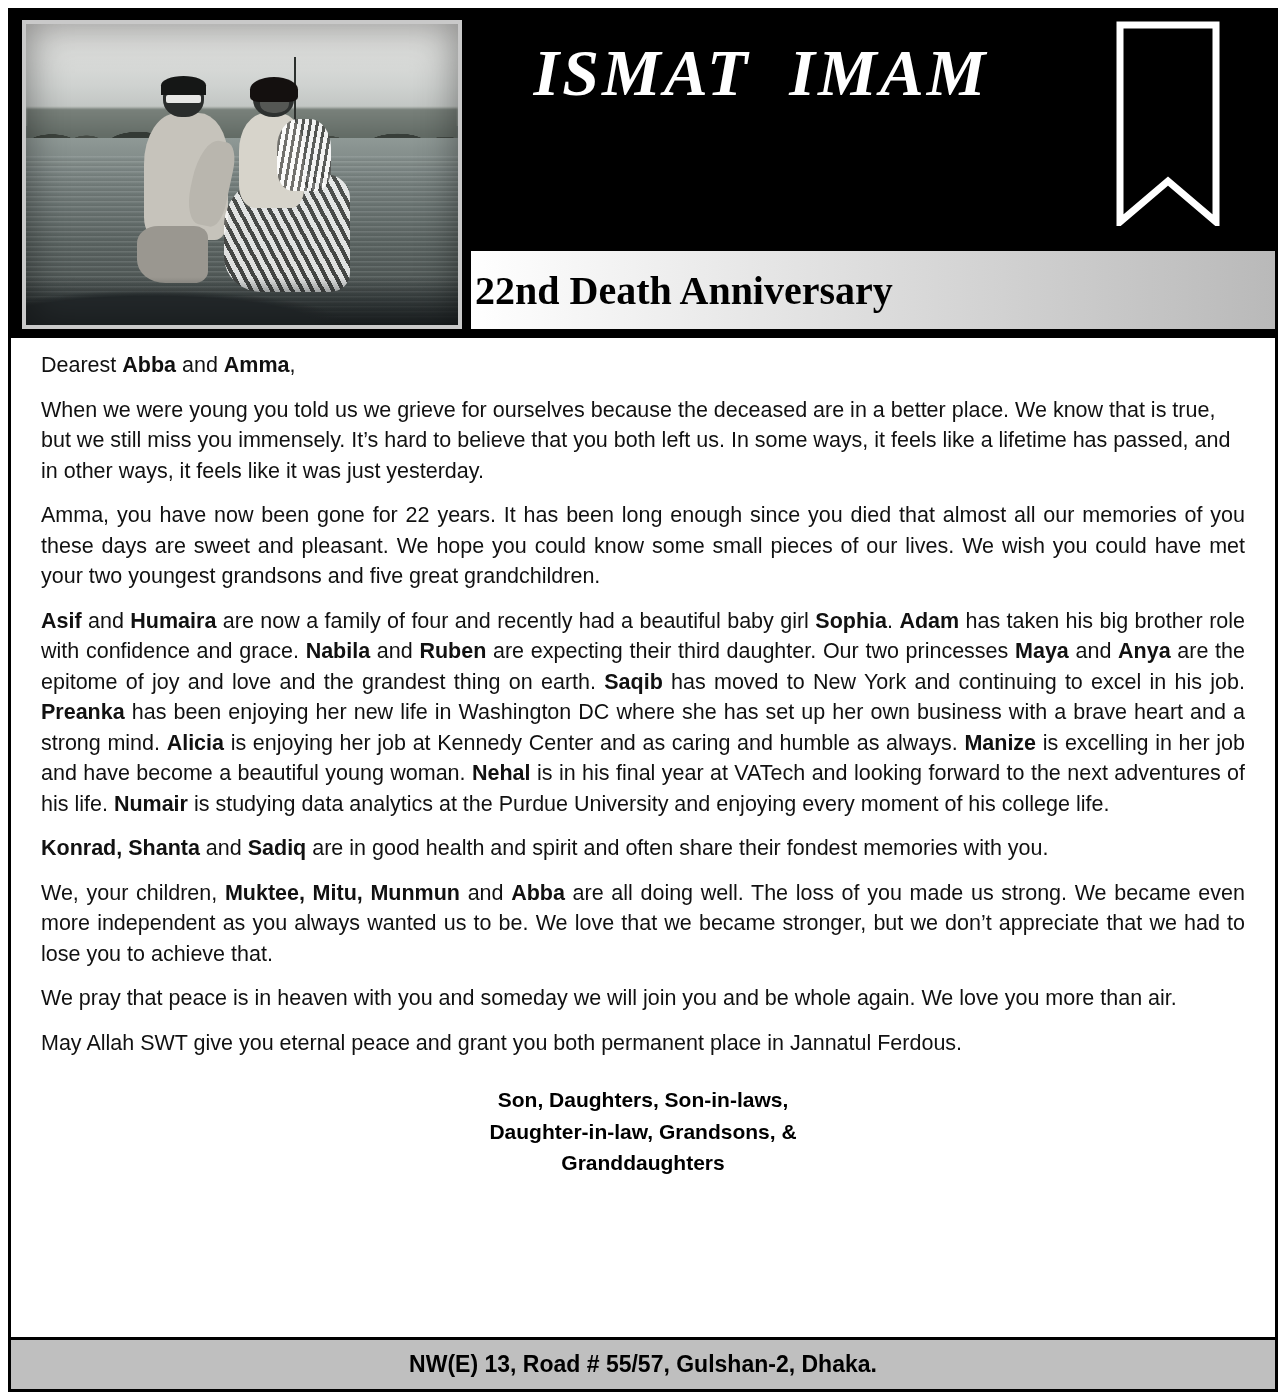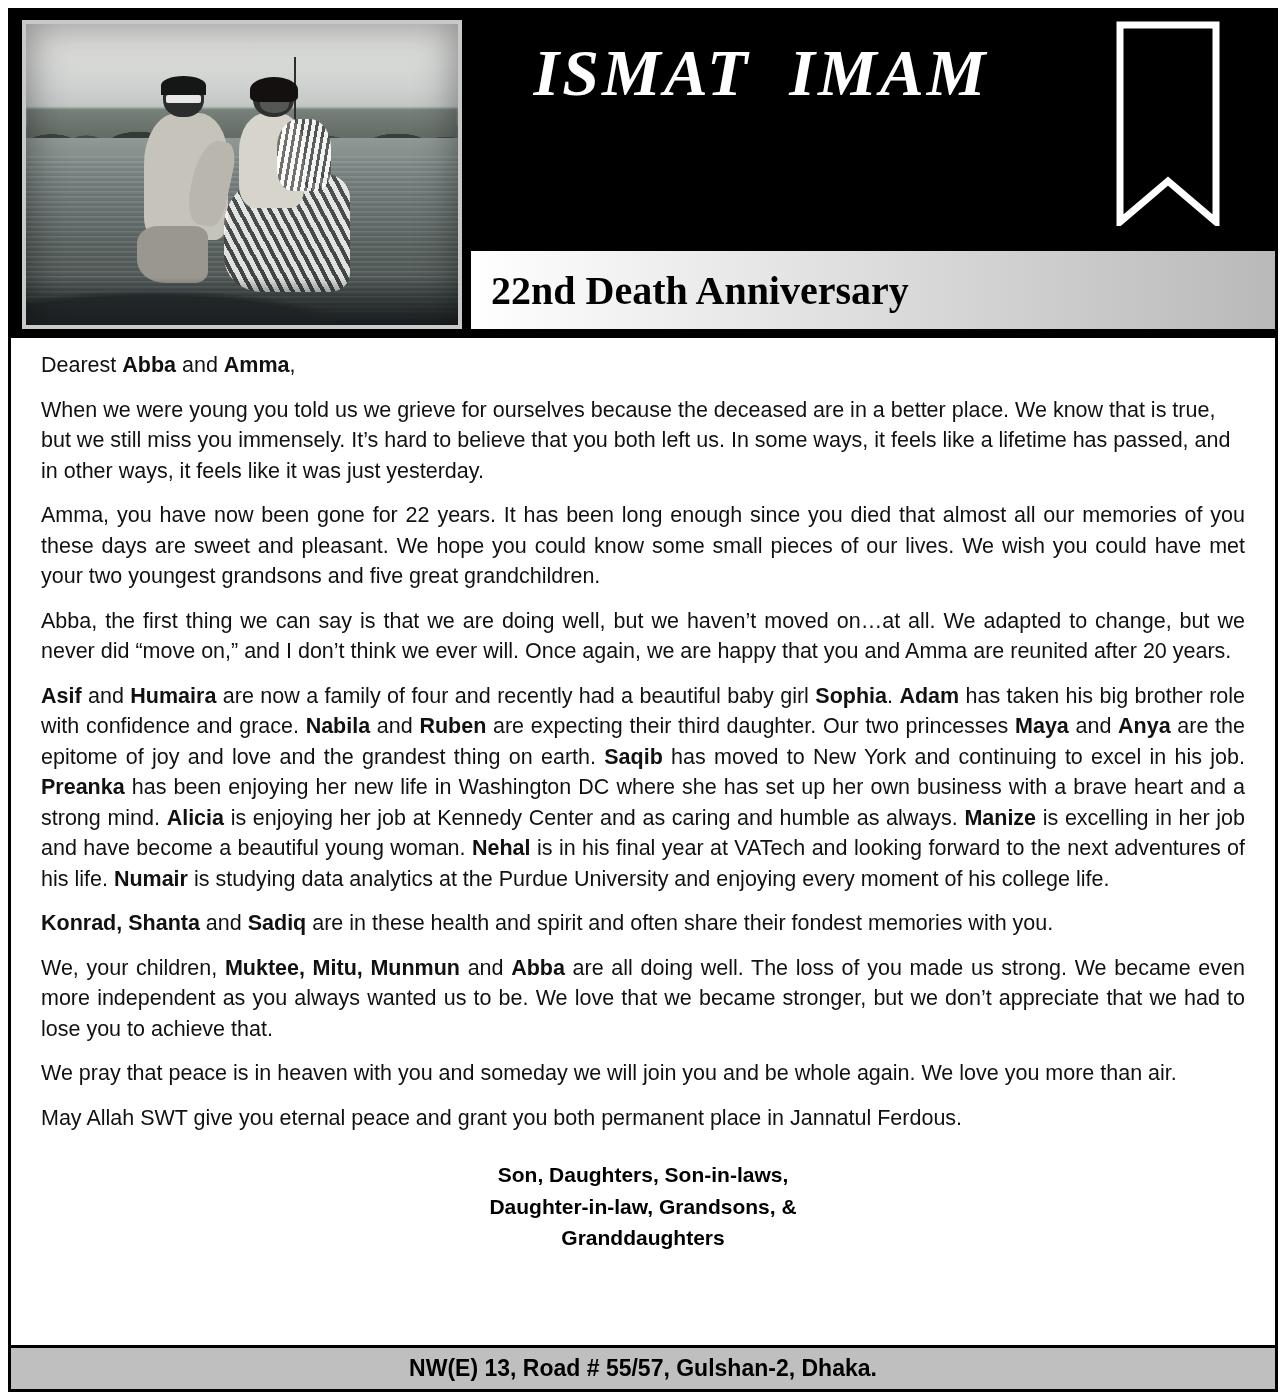--- a/index.html
+++ b/index.html
@@ -163,7 +163,7 @@
     font-weight: bold;
     font-size: 40px;
     color: #000000;
-    padding-left: 20px;
+    padding-left: 4px;
   }
   
   .body-wrap {

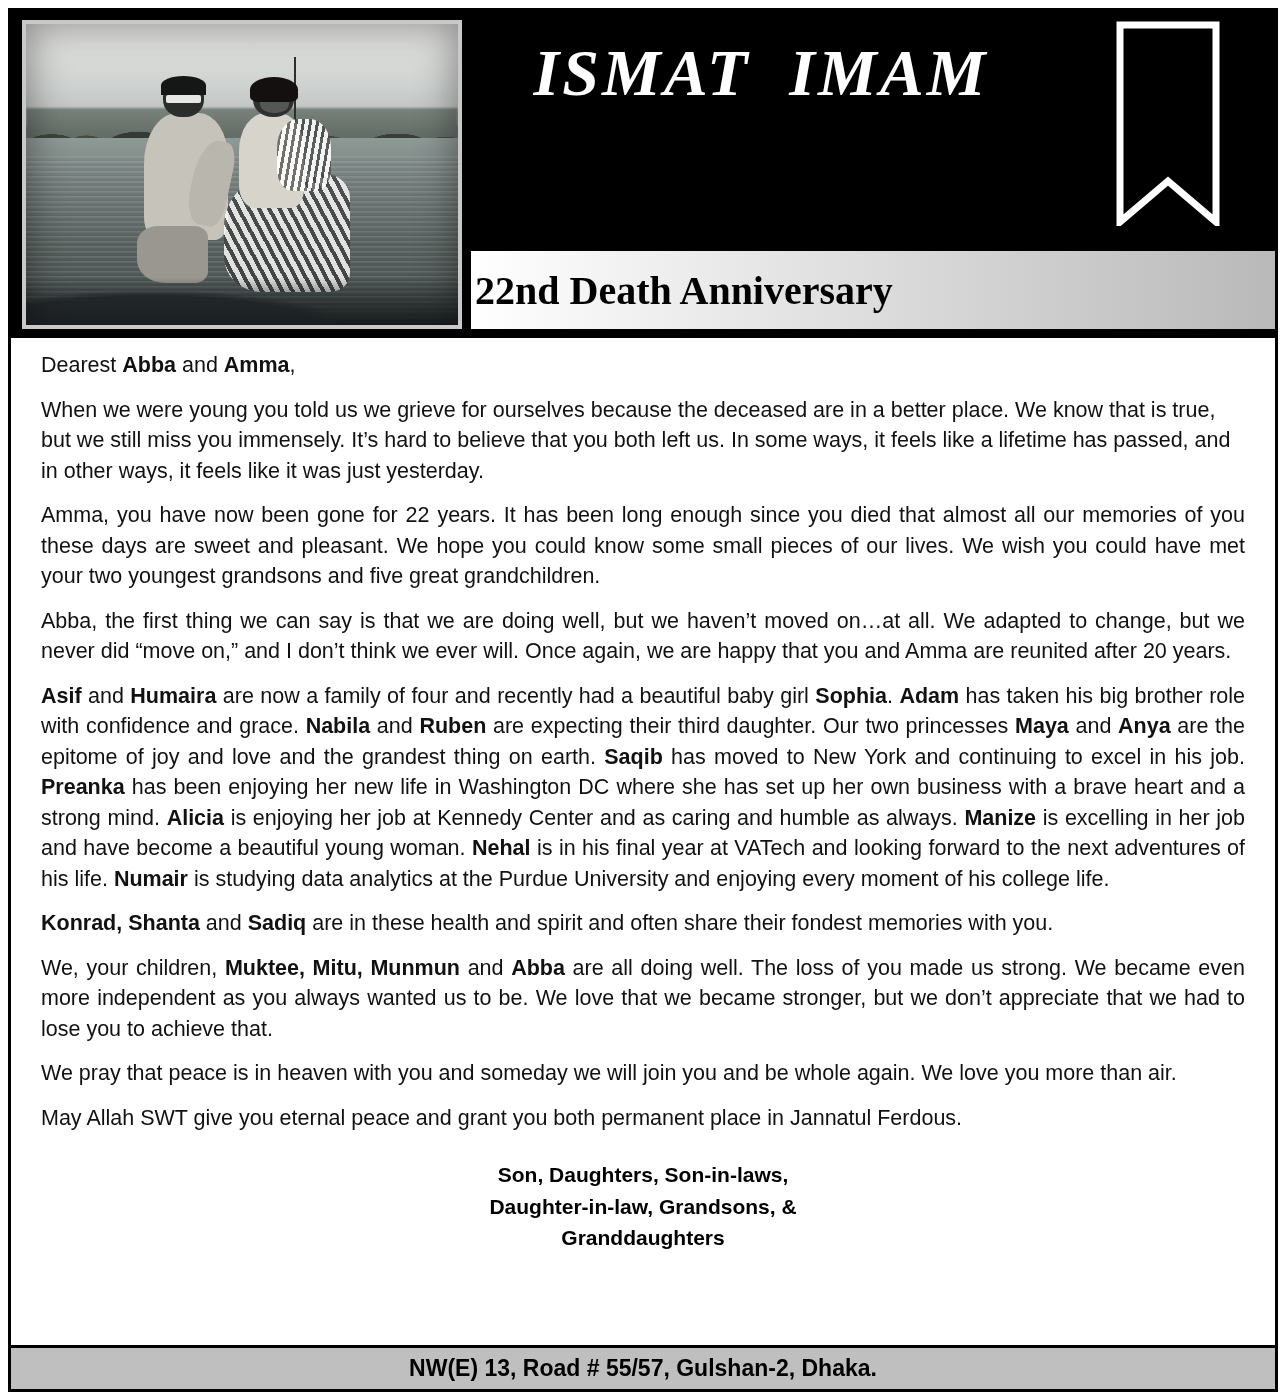--- a/index.html
+++ b/index.html
@@ -269,7 +269,6 @@
 
     <p class="para noj">When we were young you told us we grieve for ourselves because the deceased are in a better place. We know that is true, but we still miss you immensely. It’s hard to believe that you both left us. In some ways, it feels like a lifetime has passed, and in other ways, it feels like it was just yesterday.</p>
     <p class="para">Amma, you have now been gone for 22 years. It has been long enough since you died that almost all our memories of you these days are sweet and pleasant. We hope you could know some small pieces of our lives. We wish you could have met your two youngest grandsons and five great grandchildren.</p>
-    <p class="para">Abba, the first thing we can say is that we are doing well, but we haven’t moved on…at all. We adapted to change, but we never did “move on,” and I don’t think we ever will. Once again, we are happy that you and Amma are reunited after 20 years.</p>
 
     <p class="para"><b>Asif</b><span> and </span><b>Humaira</b><span> are now a family of four and recently had a beautiful baby girl </span><b>Sophia</b><span>. </span><b>Adam</b><span> has taken his big brother role with confidence and grace. </span><b>Nabila</b><span> and </span><b>Ruben</b><span> are expecting their third daughter. Our two princesses </span><b>Maya</b><span> and </span><b>Anya</b><span> are the epitome of joy and love and the grandest thing on earth. </span><b>Saqib</b><span> has moved to New York and continuing to excel in his job. </span><b>Preanka</b><span> has been enjoying her new life in Washington DC where she has set up her own business with a brave heart and a strong mind. </span><b>Alicia</b><span> is enjoying her job at Kennedy Center and as caring and humble as always. </span><b>Manize</b><span> is excelling in her job and have become a beautiful young woman. </span><b>Nehal</b><span> is in his final year at VATech and looking forward to the next adventures of his life. </span><b>Numair</b><span> is studying data analytics at the Purdue University and enjoying every moment of his college life.</span></p>
     <p class="para noj"><b>Konrad, Shanta</b><span> and </span><b>Sadiq</b><span> are in these health and spirit and often share their fondest memories with you.</span></p>

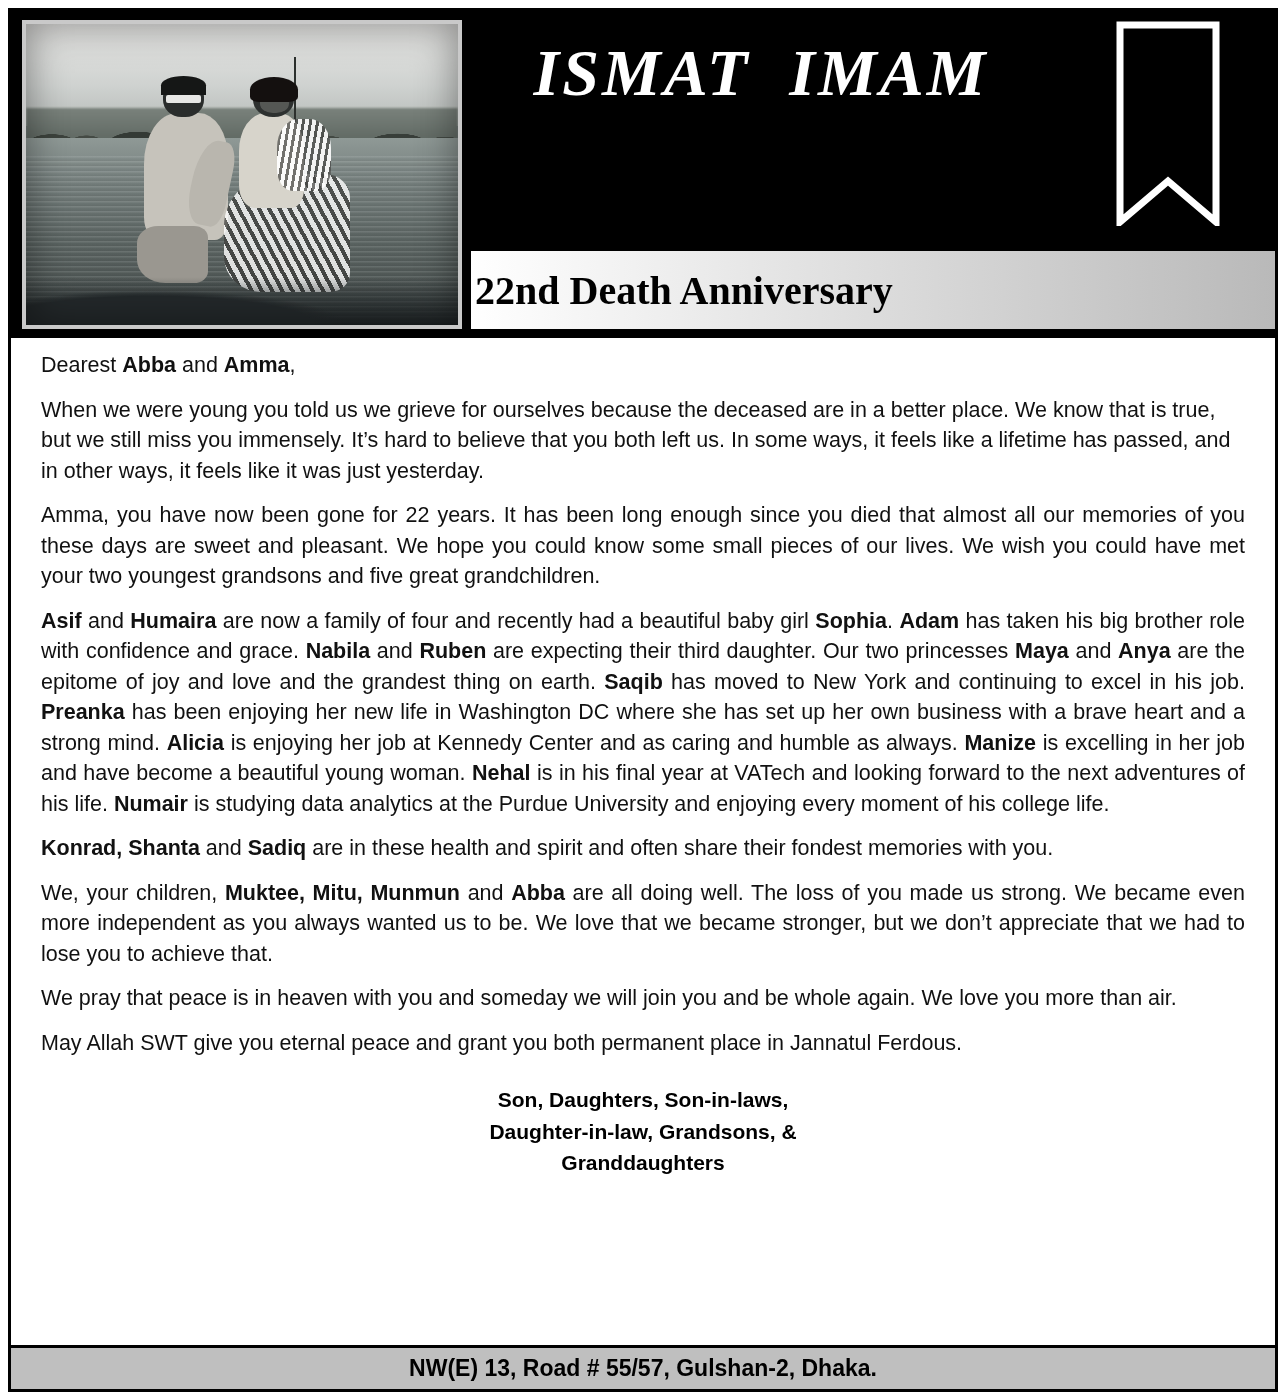--- a/index.html
+++ b/index.html
@@ -271,7 +271,7 @@
     <p class="para">Amma, you have now been gone for 22 years. It has been long enough since you died that almost all our memories of you these days are sweet and pleasant. We hope you could know some small pieces of our lives. We wish you could have met your two youngest grandsons and five great grandchildren.</p>
 
     <p class="para"><b>Asif</b><span> and </span><b>Humaira</b><span> are now a family of four and recently had a beautiful baby girl </span><b>Sophia</b><span>. </span><b>Adam</b><span> has taken his big brother role with confidence and grace. </span><b>Nabila</b><span> and </span><b>Ruben</b><span> are expecting their third daughter. Our two princesses </span><b>Maya</b><span> and </span><b>Anya</b><span> are the epitome of joy and love and the grandest thing on earth. </span><b>Saqib</b><span> has moved to New York and continuing to excel in his job. </span><b>Preanka</b><span> has been enjoying her new life in Washington DC where she has set up her own business with a brave heart and a strong mind. </span><b>Alicia</b><span> is enjoying her job at Kennedy Center and as caring and humble as always. </span><b>Manize</b><span> is excelling in her job and have become a beautiful young woman. </span><b>Nehal</b><span> is in his final year at VATech and looking forward to the next adventures of his life. </span><b>Numair</b><span> is studying data analytics at the Purdue University and enjoying every moment of his college life.</span></p>
-    <p class="para noj"><b>Konrad, Shanta</b><span> and </span><b>Sadiq</b><span> are in these health and spirit and often share their fondest memories with you.</span></p>
+    <p class="para noj"><b>Konrad, Shanta</b><span> and </span><b>Sadiq</b><span> are in good health and spirit and often share their fondest memories with you.</span></p>
     <p class="para"><span>We, your children, </span><b>Muktee, Mitu, Munmun</b><span> and </span><b>Abba</b><span> are all doing well. The loss of you made us strong. We became even more independent as you always wanted us to be. We love that we became stronger, but we don’t appreciate that we had to lose you to achieve that.</span></p>
 
     <p class="para">We pray that peace is in heaven with you and someday we will join you and be whole again. We love you more than air.</p>

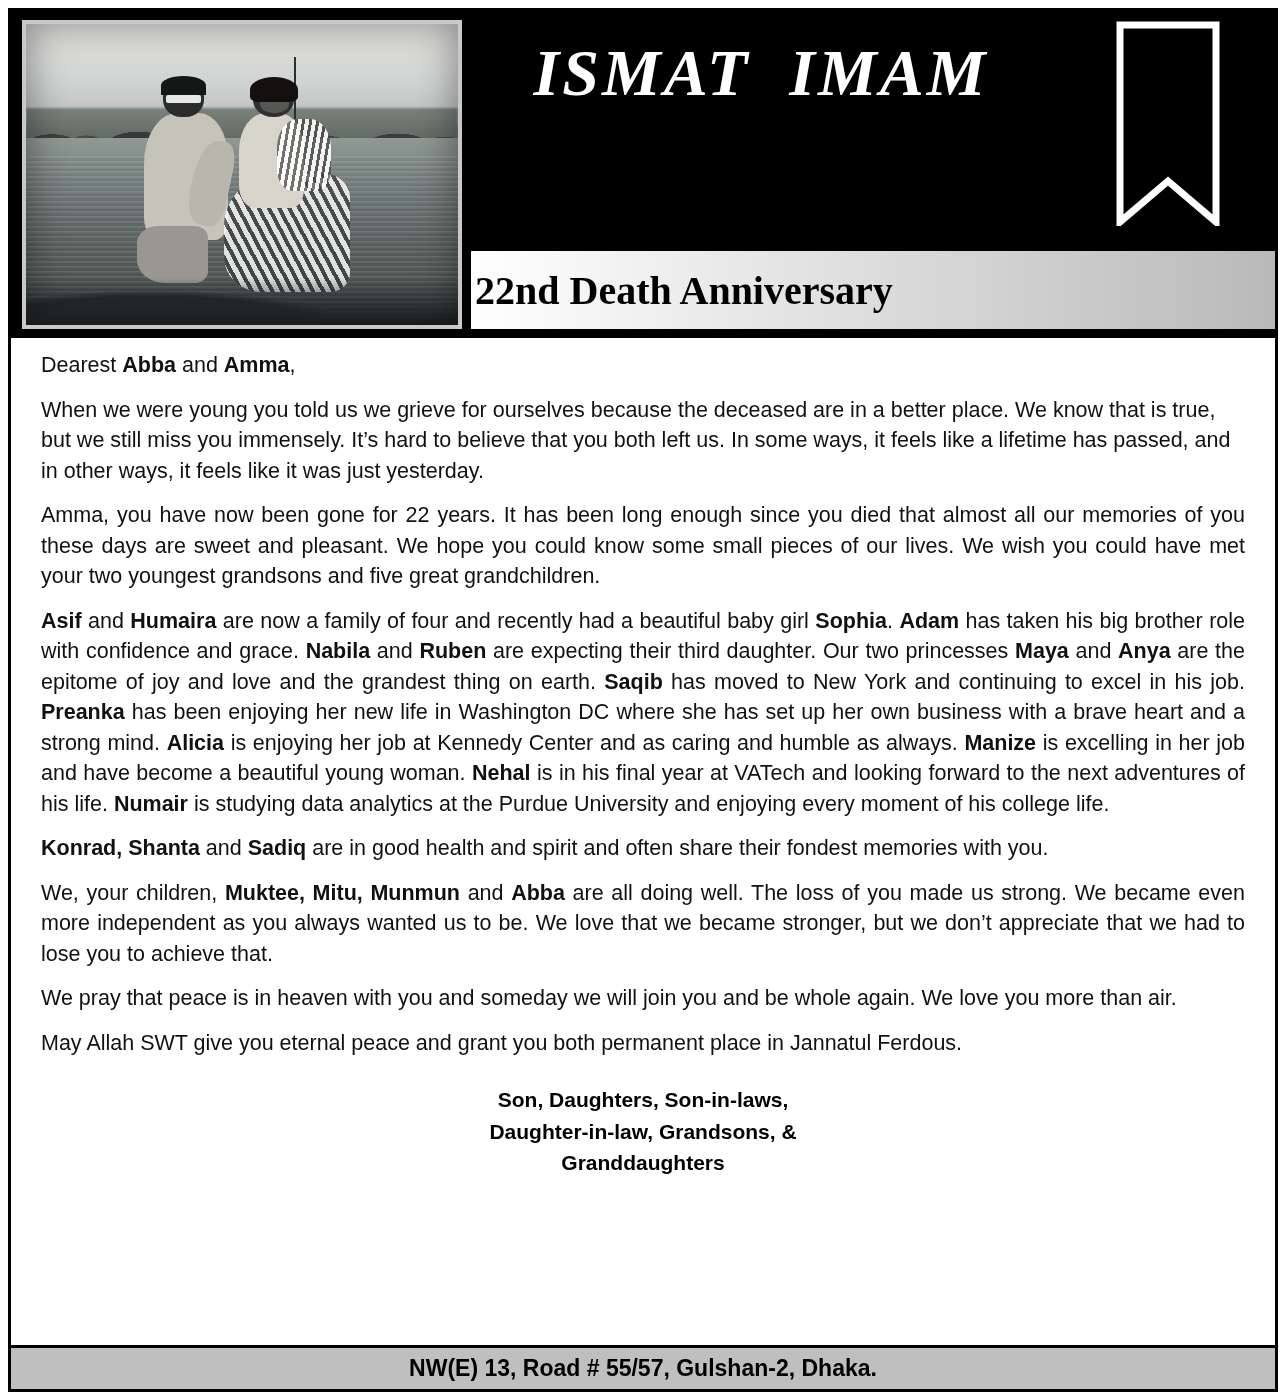--- a/index.html
+++ b/index.html
@@ -197,7 +197,7 @@
     left: 11px;
     bottom: 11px;
     width: 1264px;
-    height: 44px;
+    height: 52px;
     background: #bfbfbf;
     border-top: 3px solid #000;
     display: flex;

